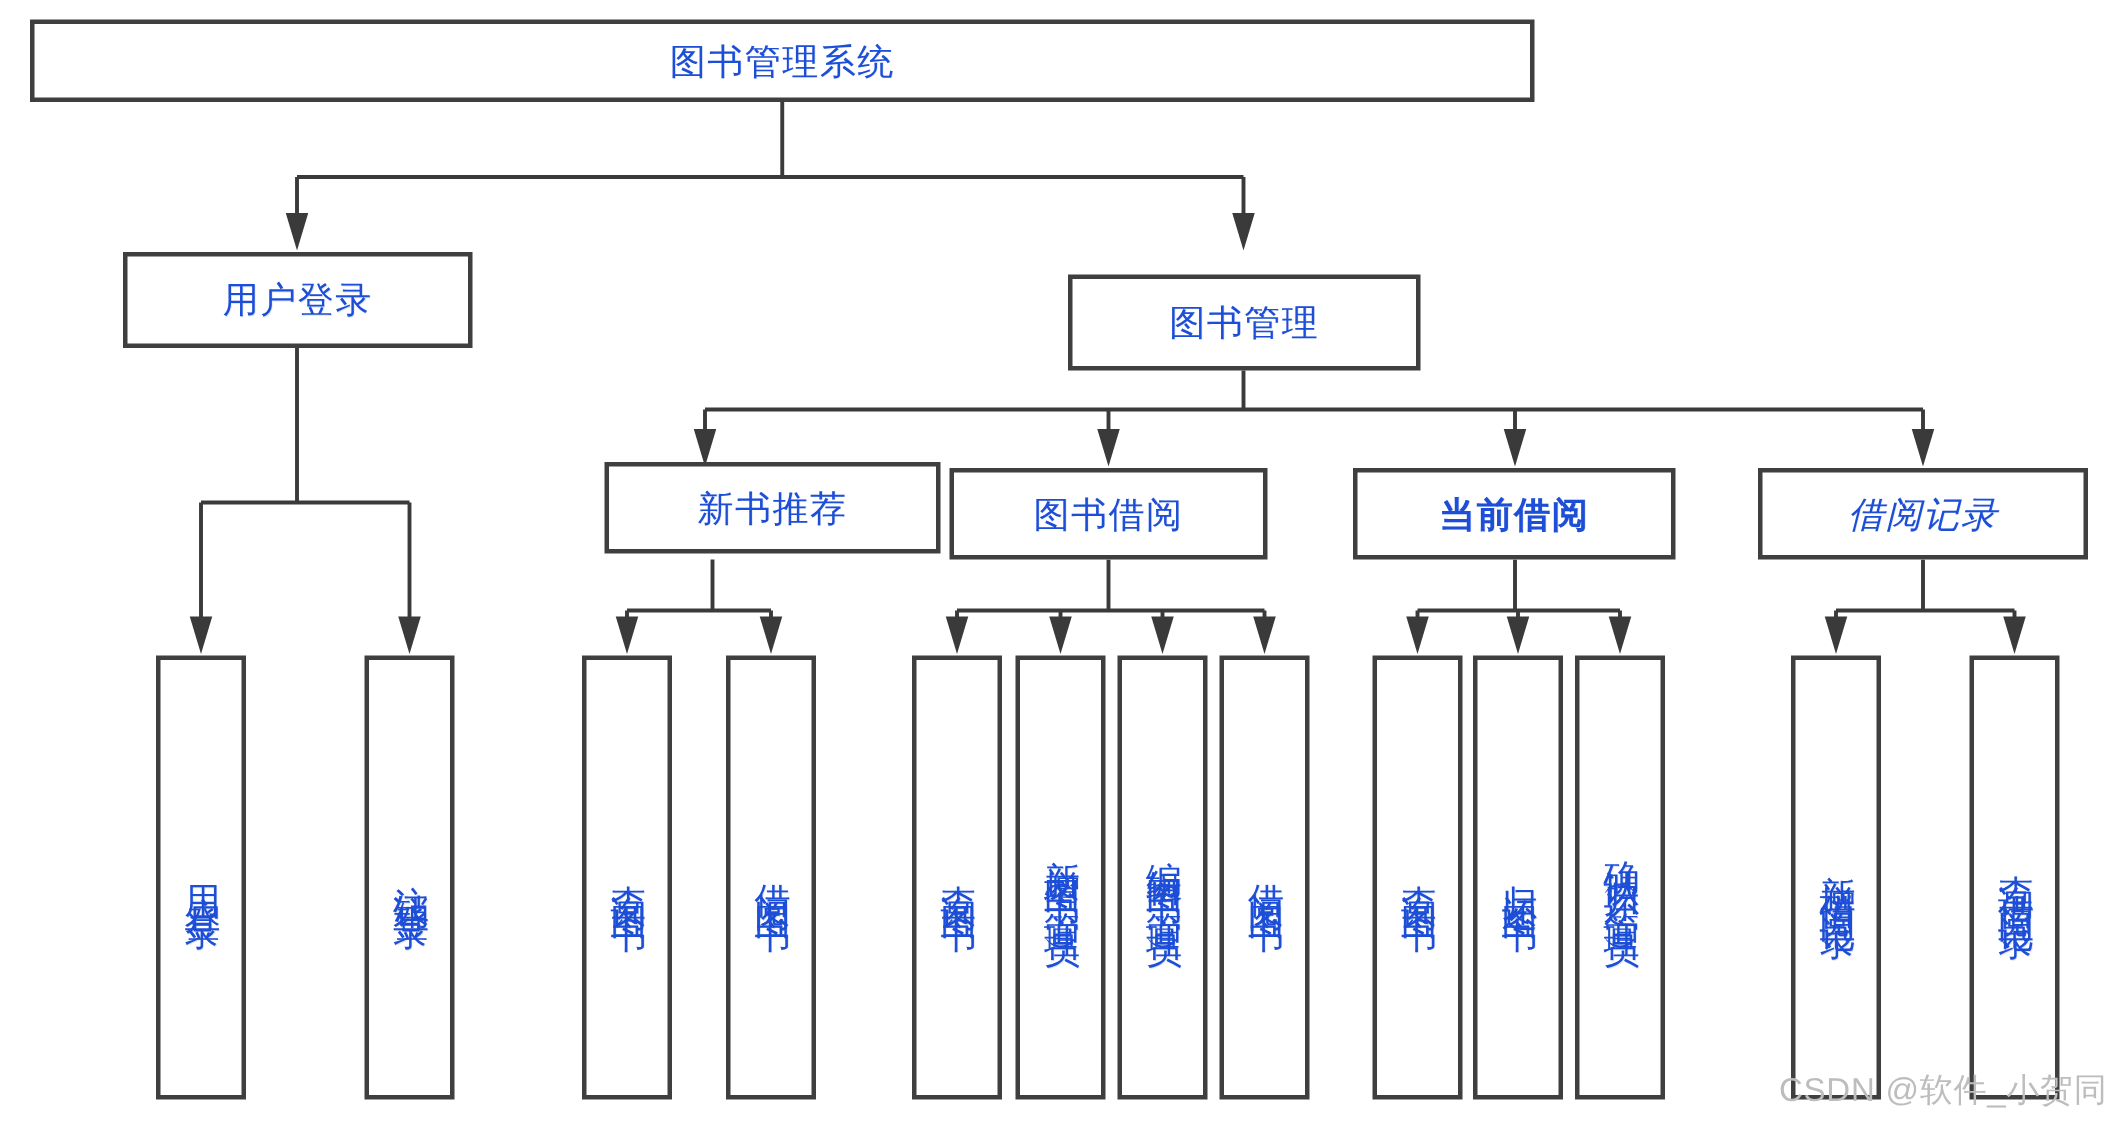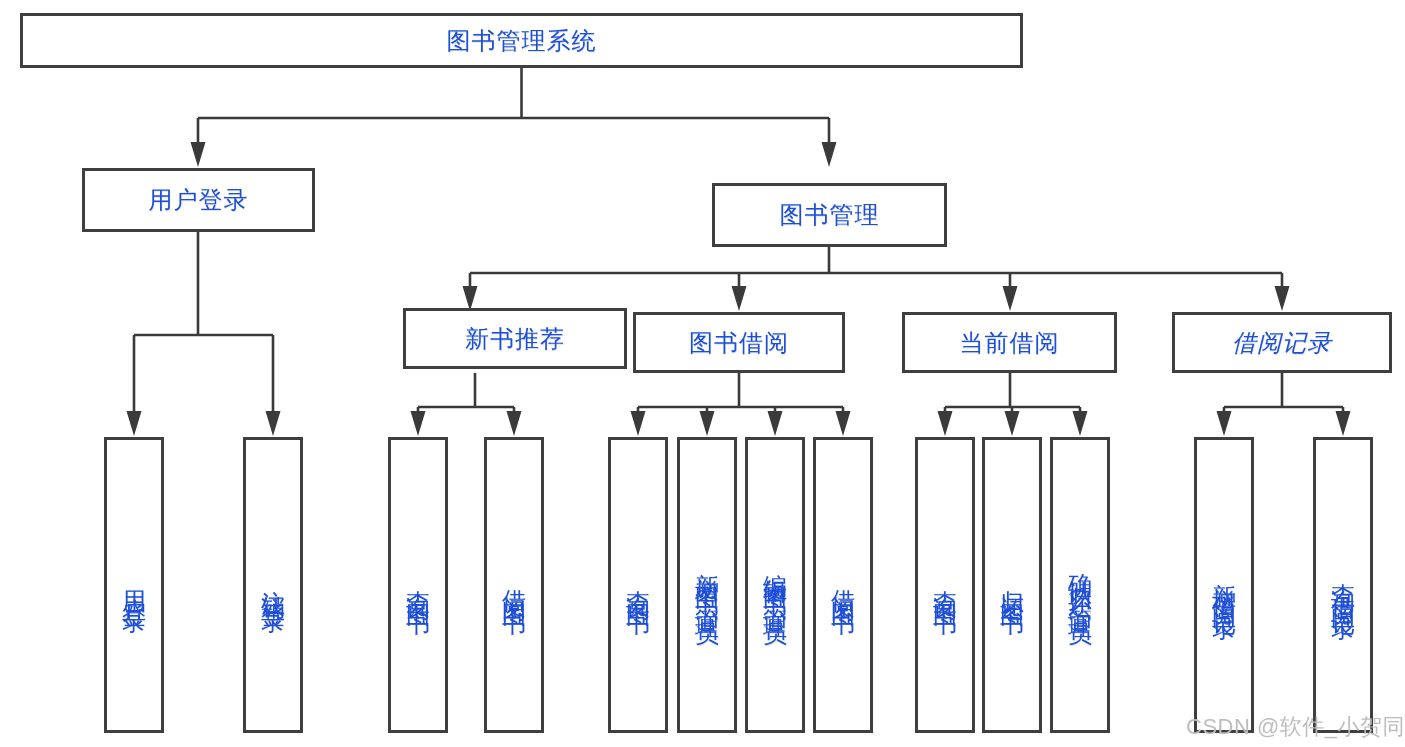--- a/index.html
+++ b/index.html
@@ -53,7 +53,7 @@
   .n-mgmt  { left: 712px;  top: 168px; width: 235px;  height: 64px; margin-top: 15px; }
   .n-rec   { left: 363px;  top: 308px; width: 224px;  height: 61px; margin-left: 40px; }
   .n-bor   { left: 633px;  top: 312px; width: 212px;  height: 61px; }
-  .n-cur   { left: 902px;  top: 312px; width: 215px;  height: 61px; }
+  .n-cur   { left: 902px;  top: 312px; width: 215px;  height: 61px; font-weight: bold; }
   .n-log   { left: 1172px; top: 312px; width: 220px;  height: 61px; font-style: italic; }
   .v1  { left: 104px; }
   .v2  { left: 243px; }

